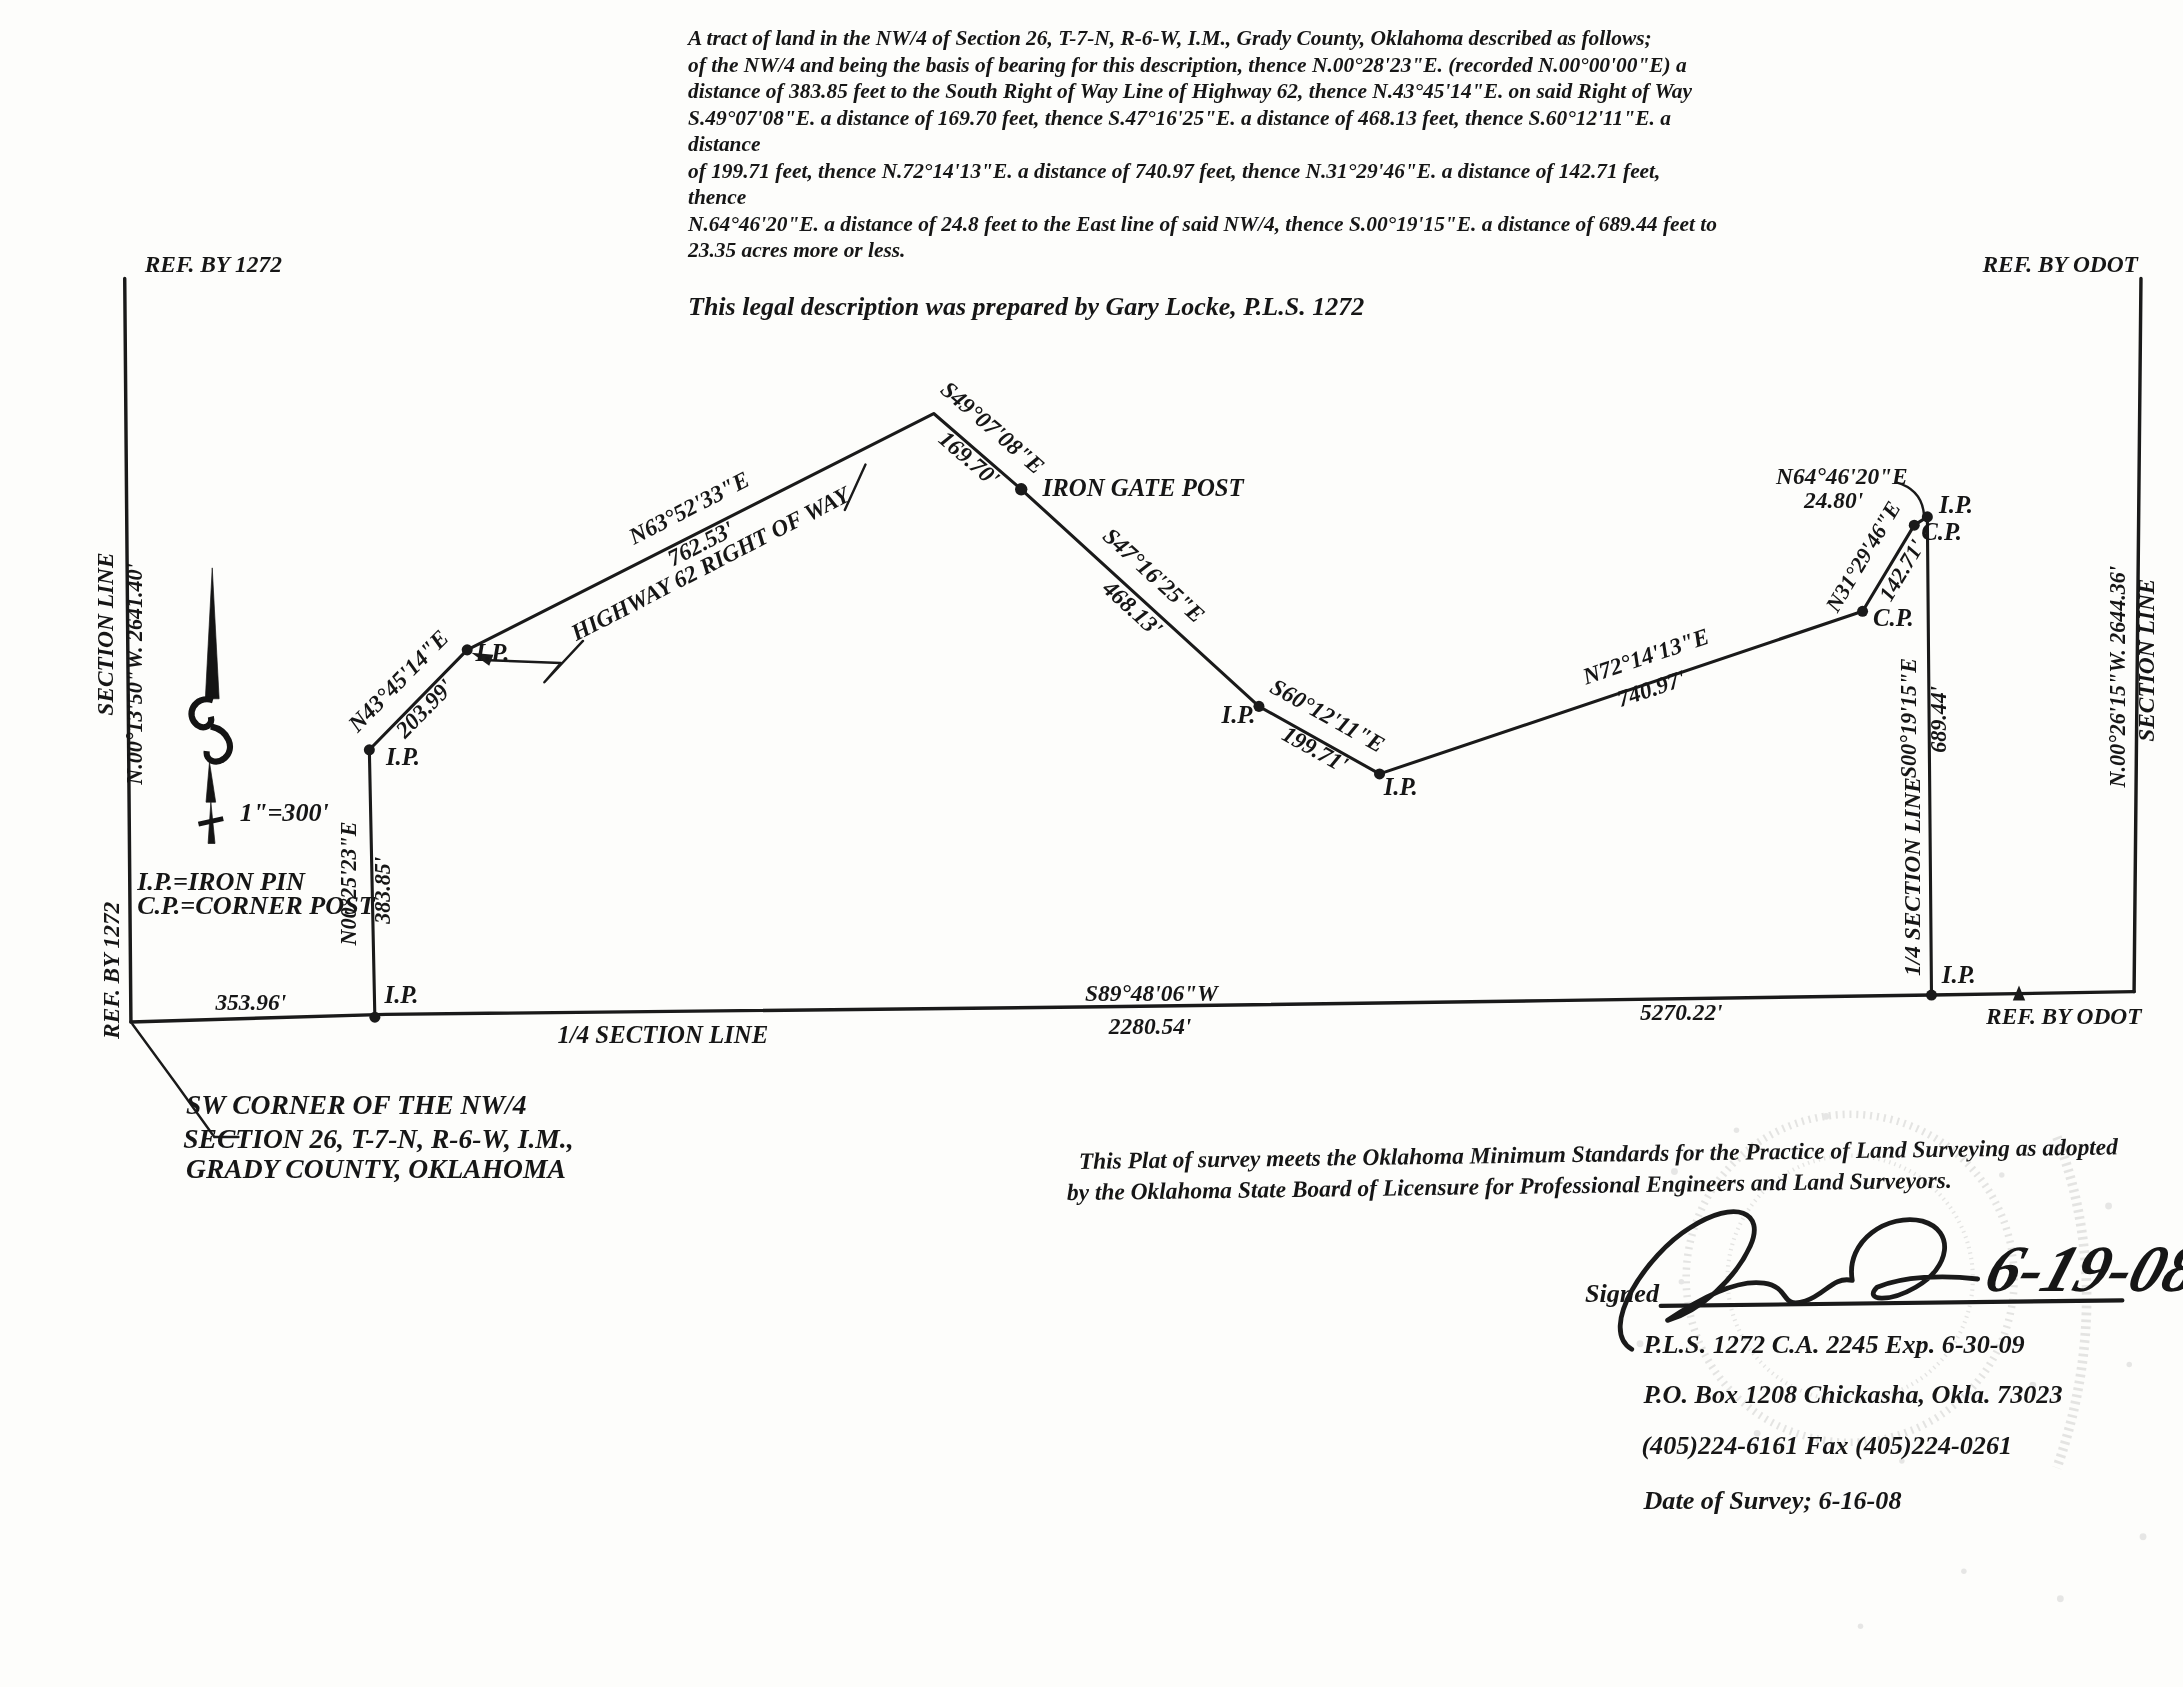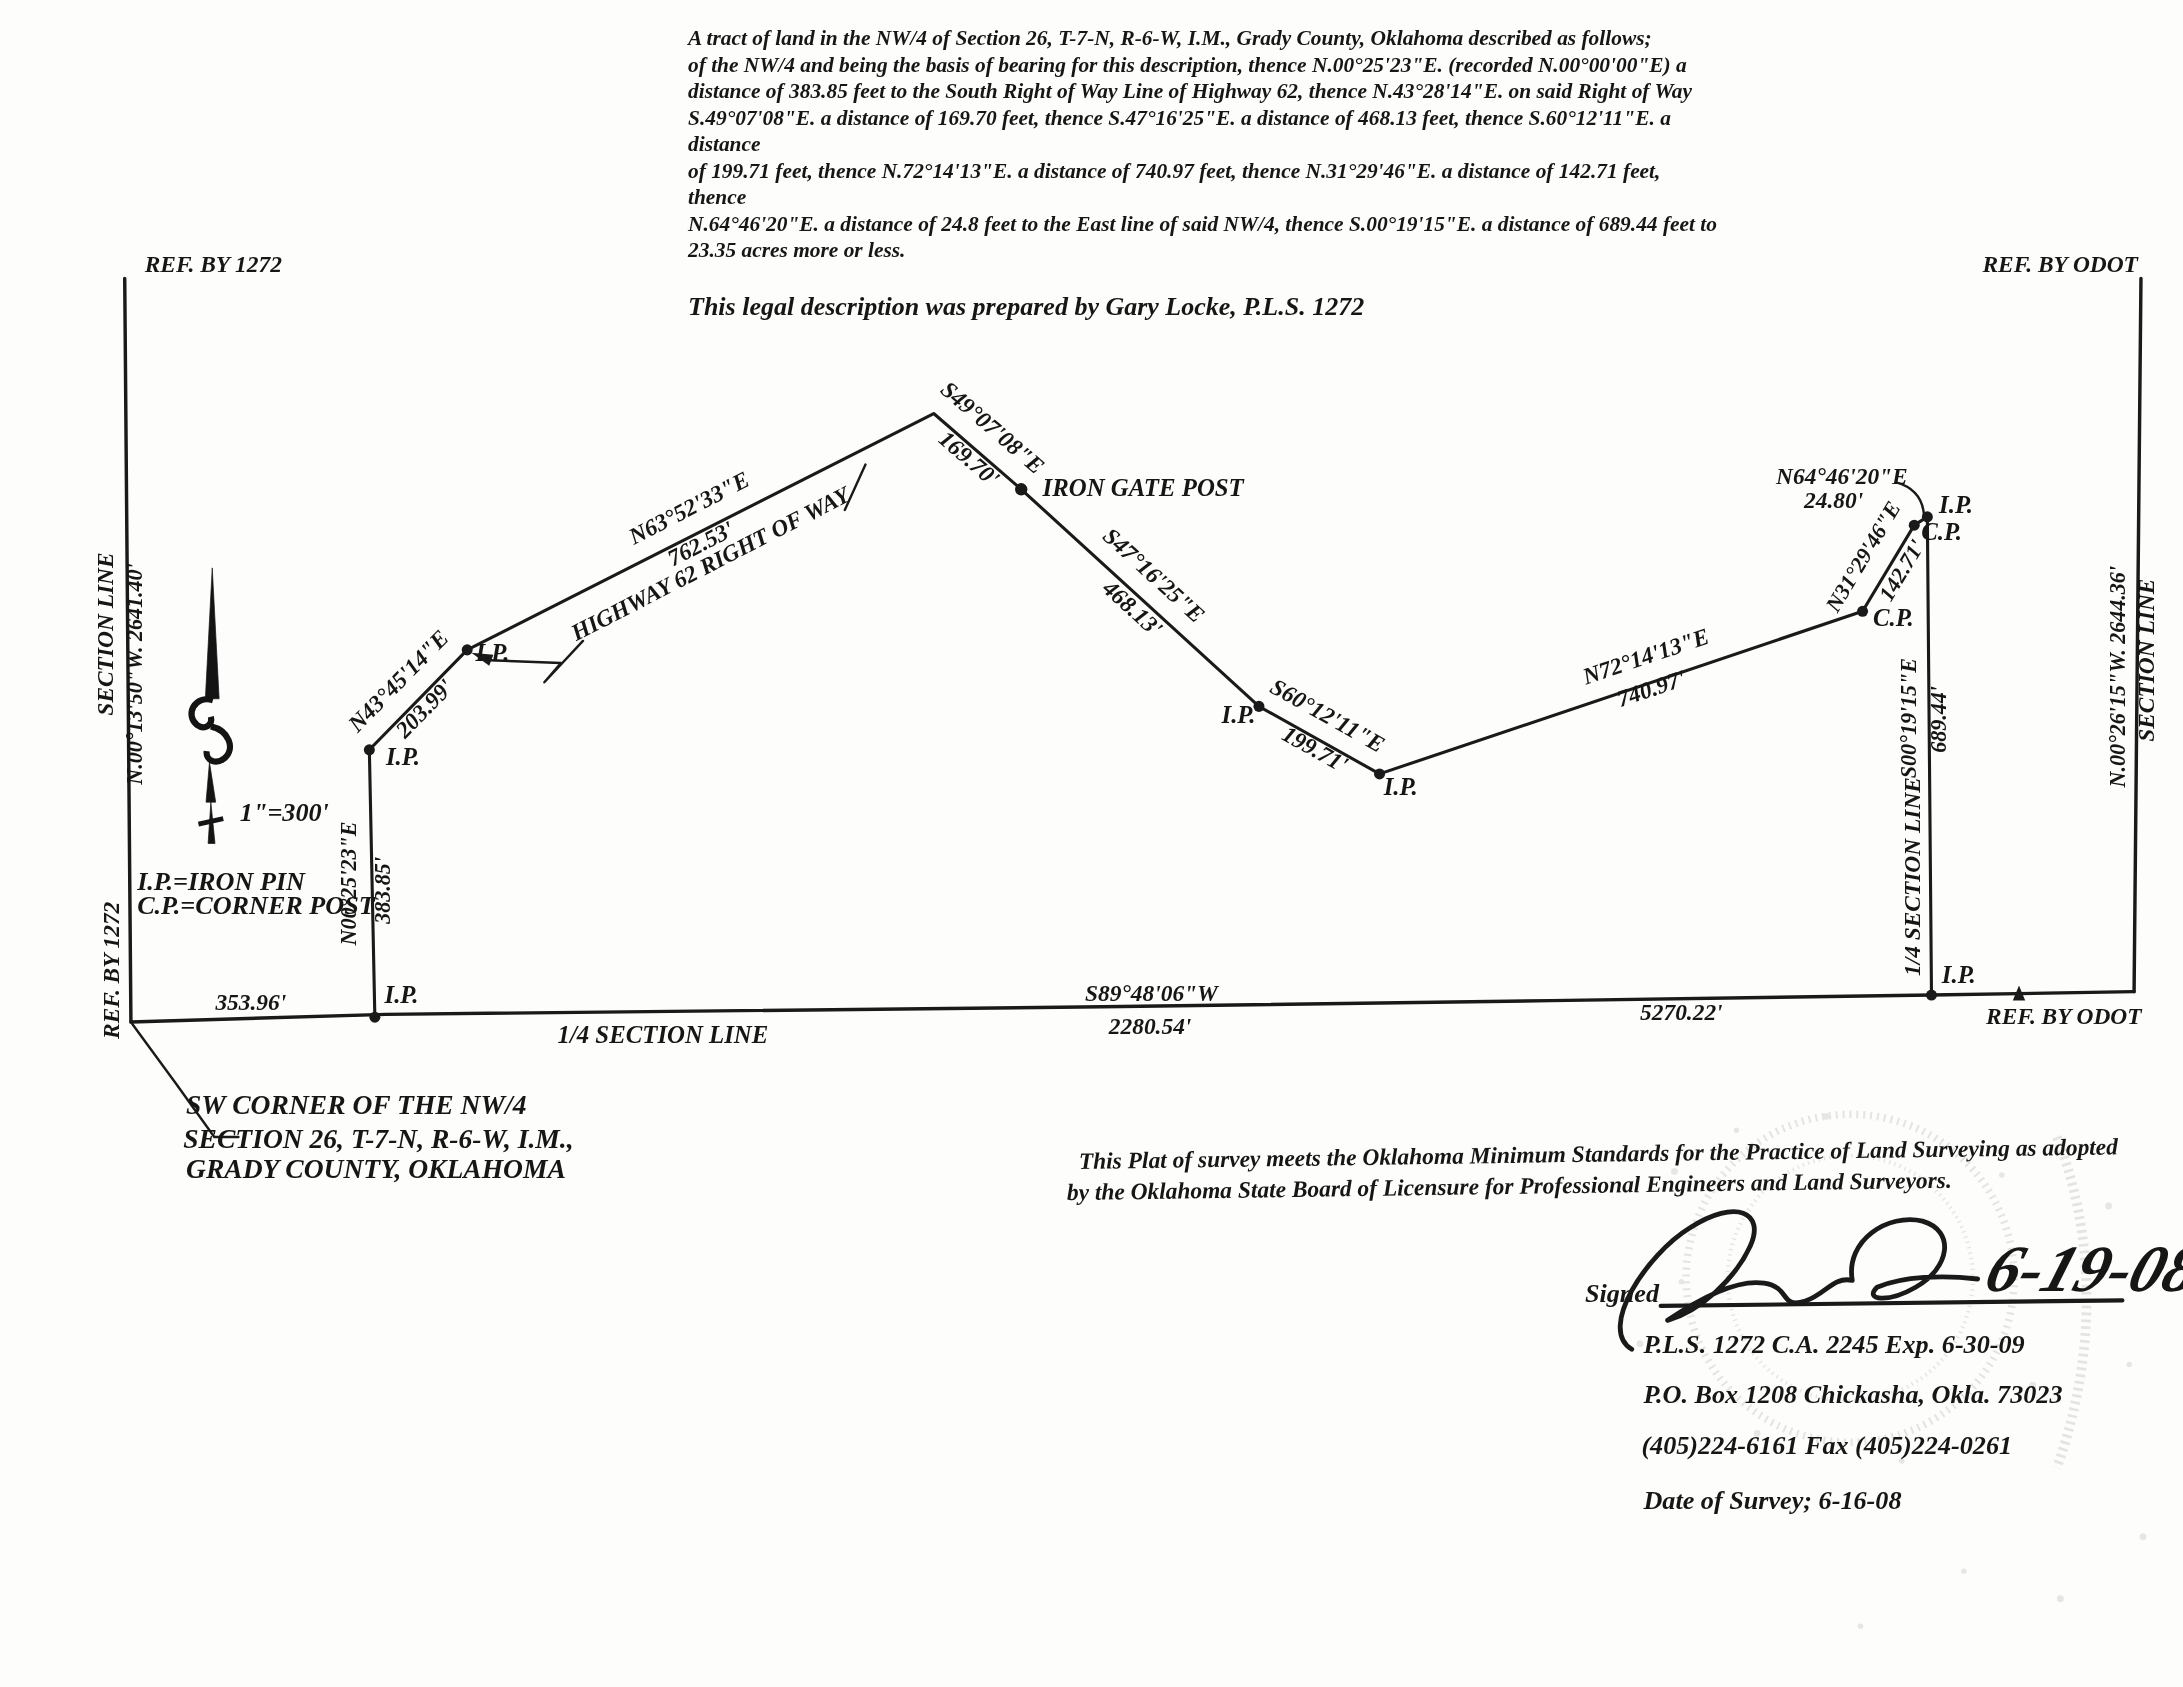--- a/index.html
+++ b/index.html
@@ -21,7 +21,7 @@
 
   <div class="legal">
     <div>A tract of land in the NW/4 of Section 26, T-7-N, R-6-W, I.M., Grady County, Oklahoma described as follows;</div>
-    <div>of the NW/4 and being the basis of bearing for this description, thence N.00°25'23"E. (recorded N.00°00'00"E) a</div>
+    <div>of the NW/4 and being the basis of bearing for this description, thence N.00°28'23"E. (recorded N.00°00'00"E) a</div>
     <div>distance of 383.85 feet to the South Right of Way Line of Highway 62, thence N.43°28'14"E. on said Right of Way</div>
     <div>S.49°07'08"E. a distance of 169.70 feet, thence S.47°16'25"E. a distance of 468.13 feet, thence S.60°12'11"E. a distance</div>
     <div>of 199.71 feet, thence N.72°14'13"E. a distance of 740.97 feet, thence N.31°29'46"E. a distance of 142.71 feet, thence</div>

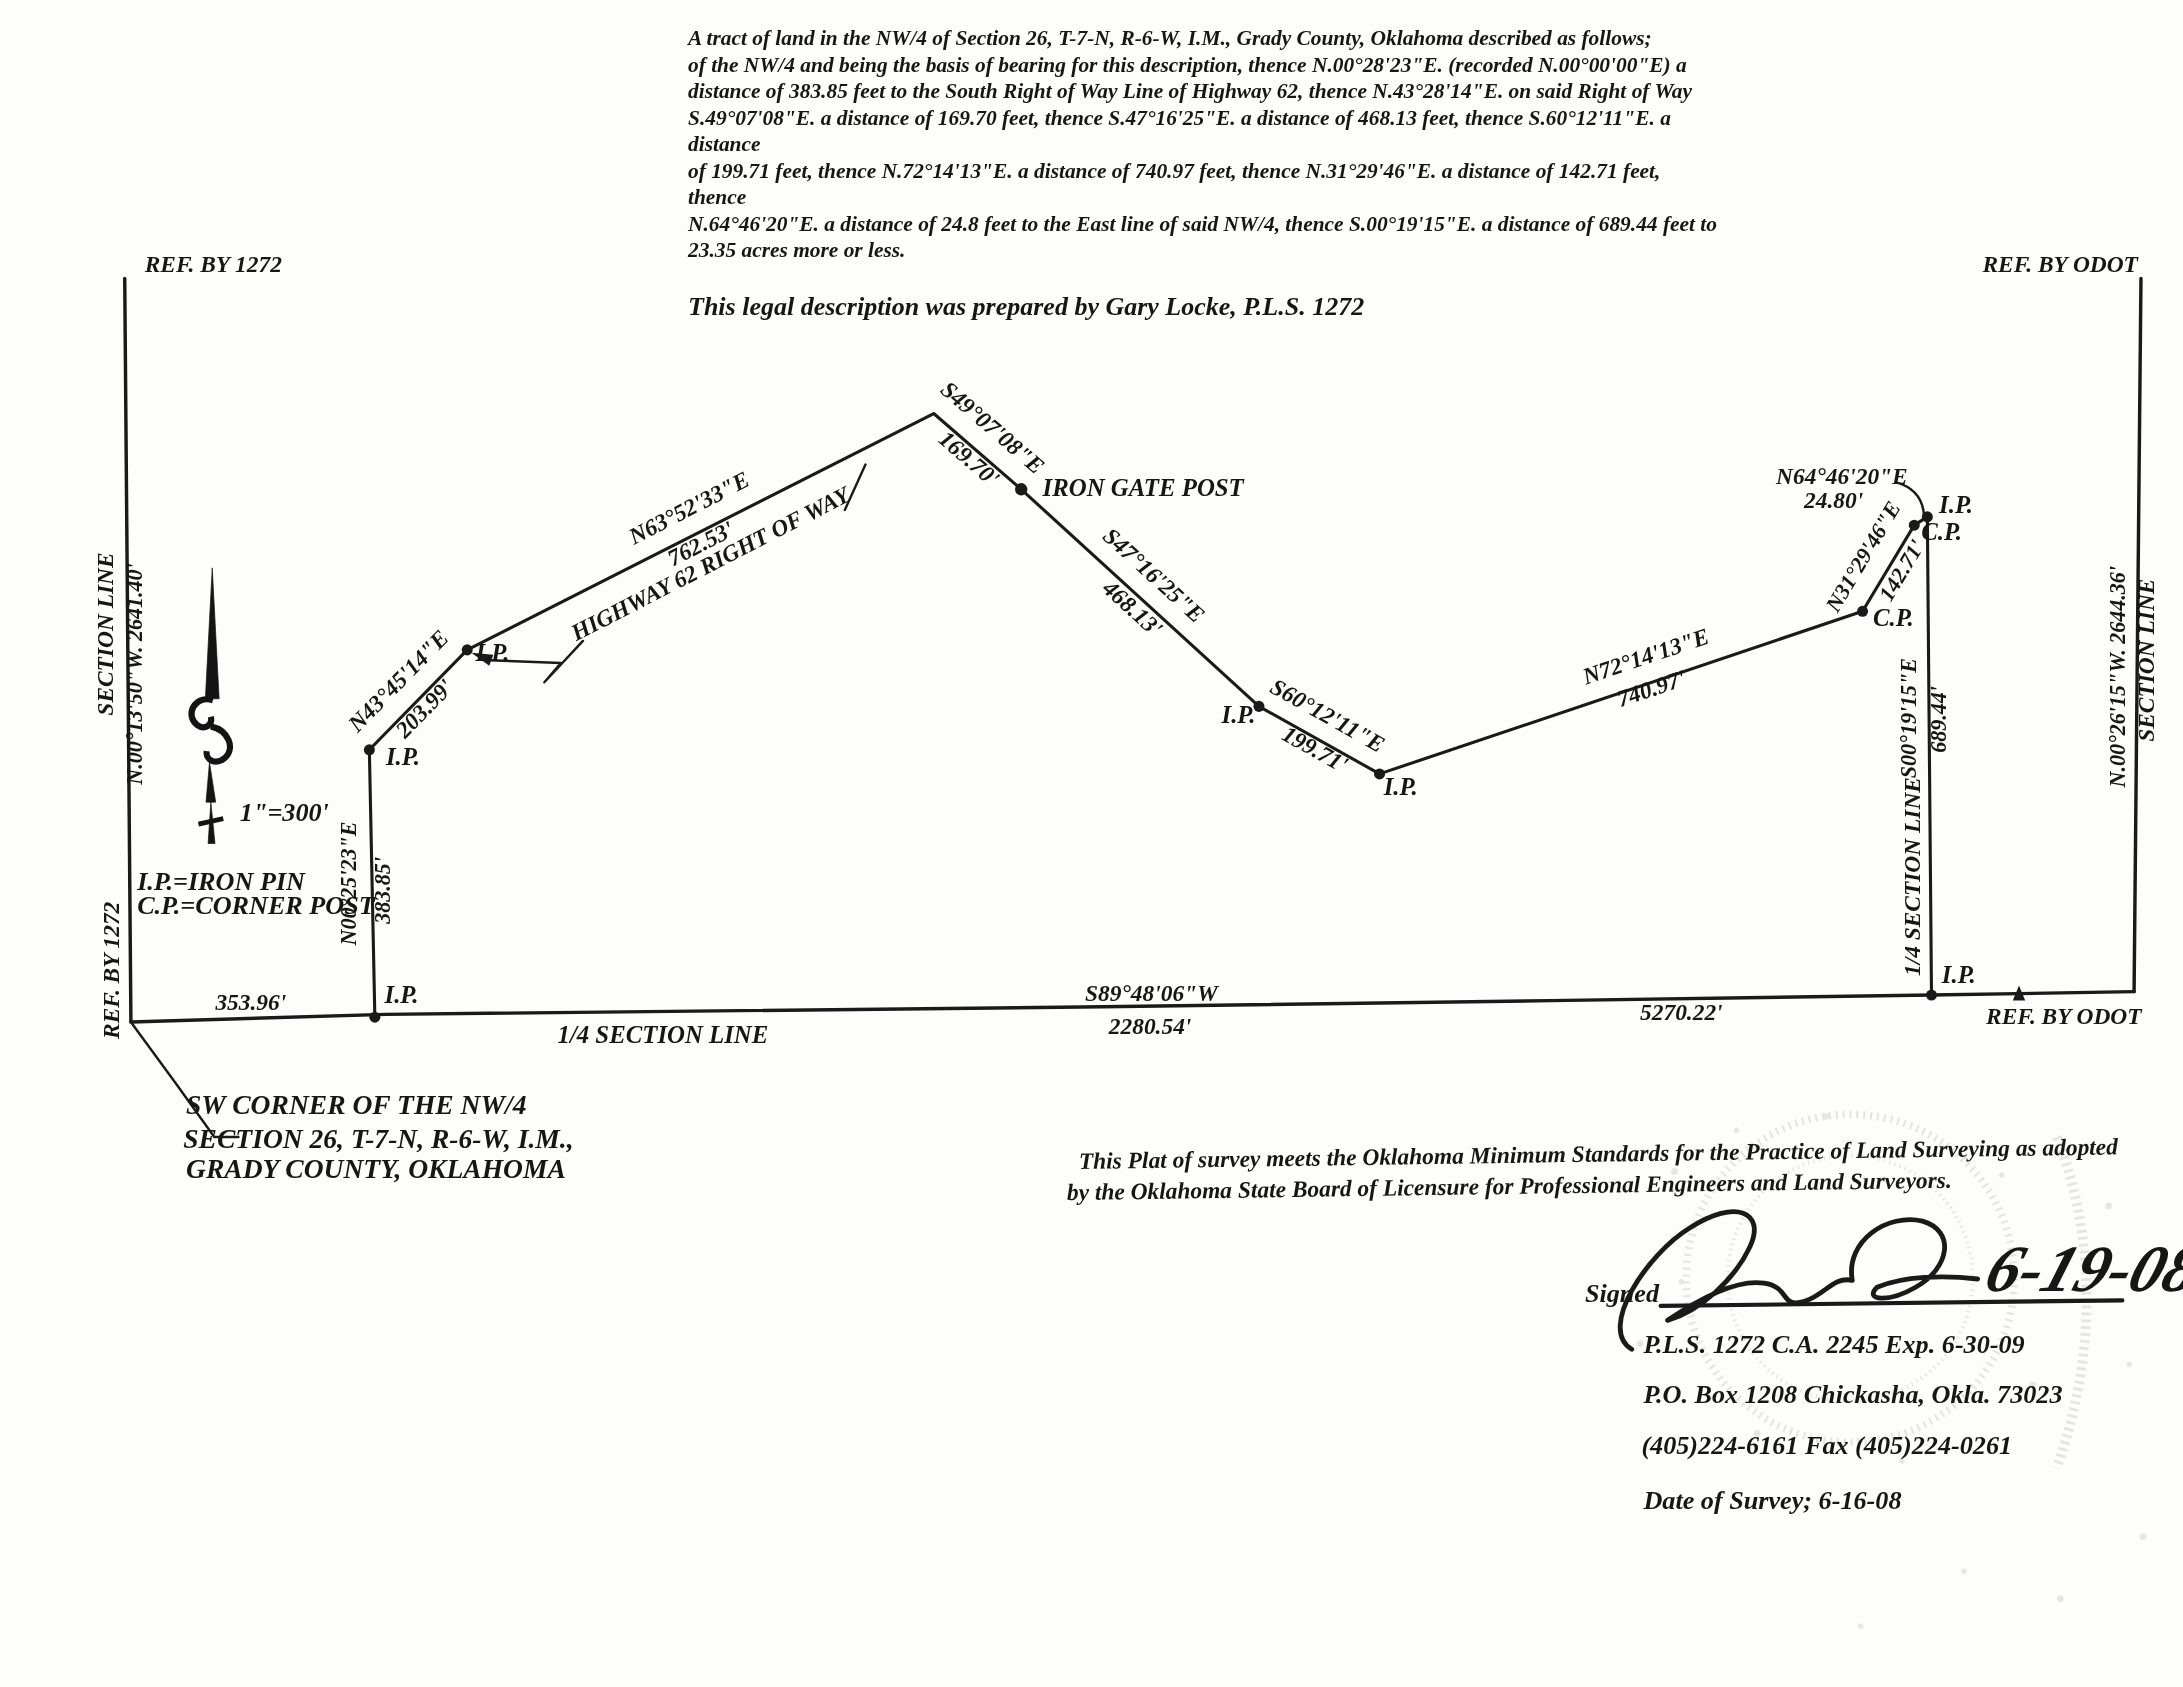--- a/index.html
+++ b/index.html
@@ -22,7 +22,7 @@
   <div class="legal">
     <div>A tract of land in the NW/4 of Section 26, T-7-N, R-6-W, I.M., Grady County, Oklahoma described as follows;</div>
     <div>of the NW/4 and being the basis of bearing for this description, thence N.00°28'23"E. (recorded N.00°00'00"E) a</div>
-    <div>distance of 383.85 feet to the South Right of Way Line of Highway 62, thence N.43°28'14"E. on said Right of Way</div>
+    <div>distance of 383.85 feet to the South Right of Way Line of Highway 62, thence N.43°45'14"E. on said Right of Way</div>
     <div>S.49°07'08"E. a distance of 169.70 feet, thence S.47°16'25"E. a distance of 468.13 feet, thence S.60°12'11"E. a distance</div>
     <div>of 199.71 feet, thence N.72°14'13"E. a distance of 740.97 feet, thence N.31°29'46"E. a distance of 142.71 feet, thence</div>
     <div>N.64°46'20"E. a distance of 24.8 feet to the East line of said NW/4, thence S.00°19'15"E. a distance of 689.44 feet to</div>

